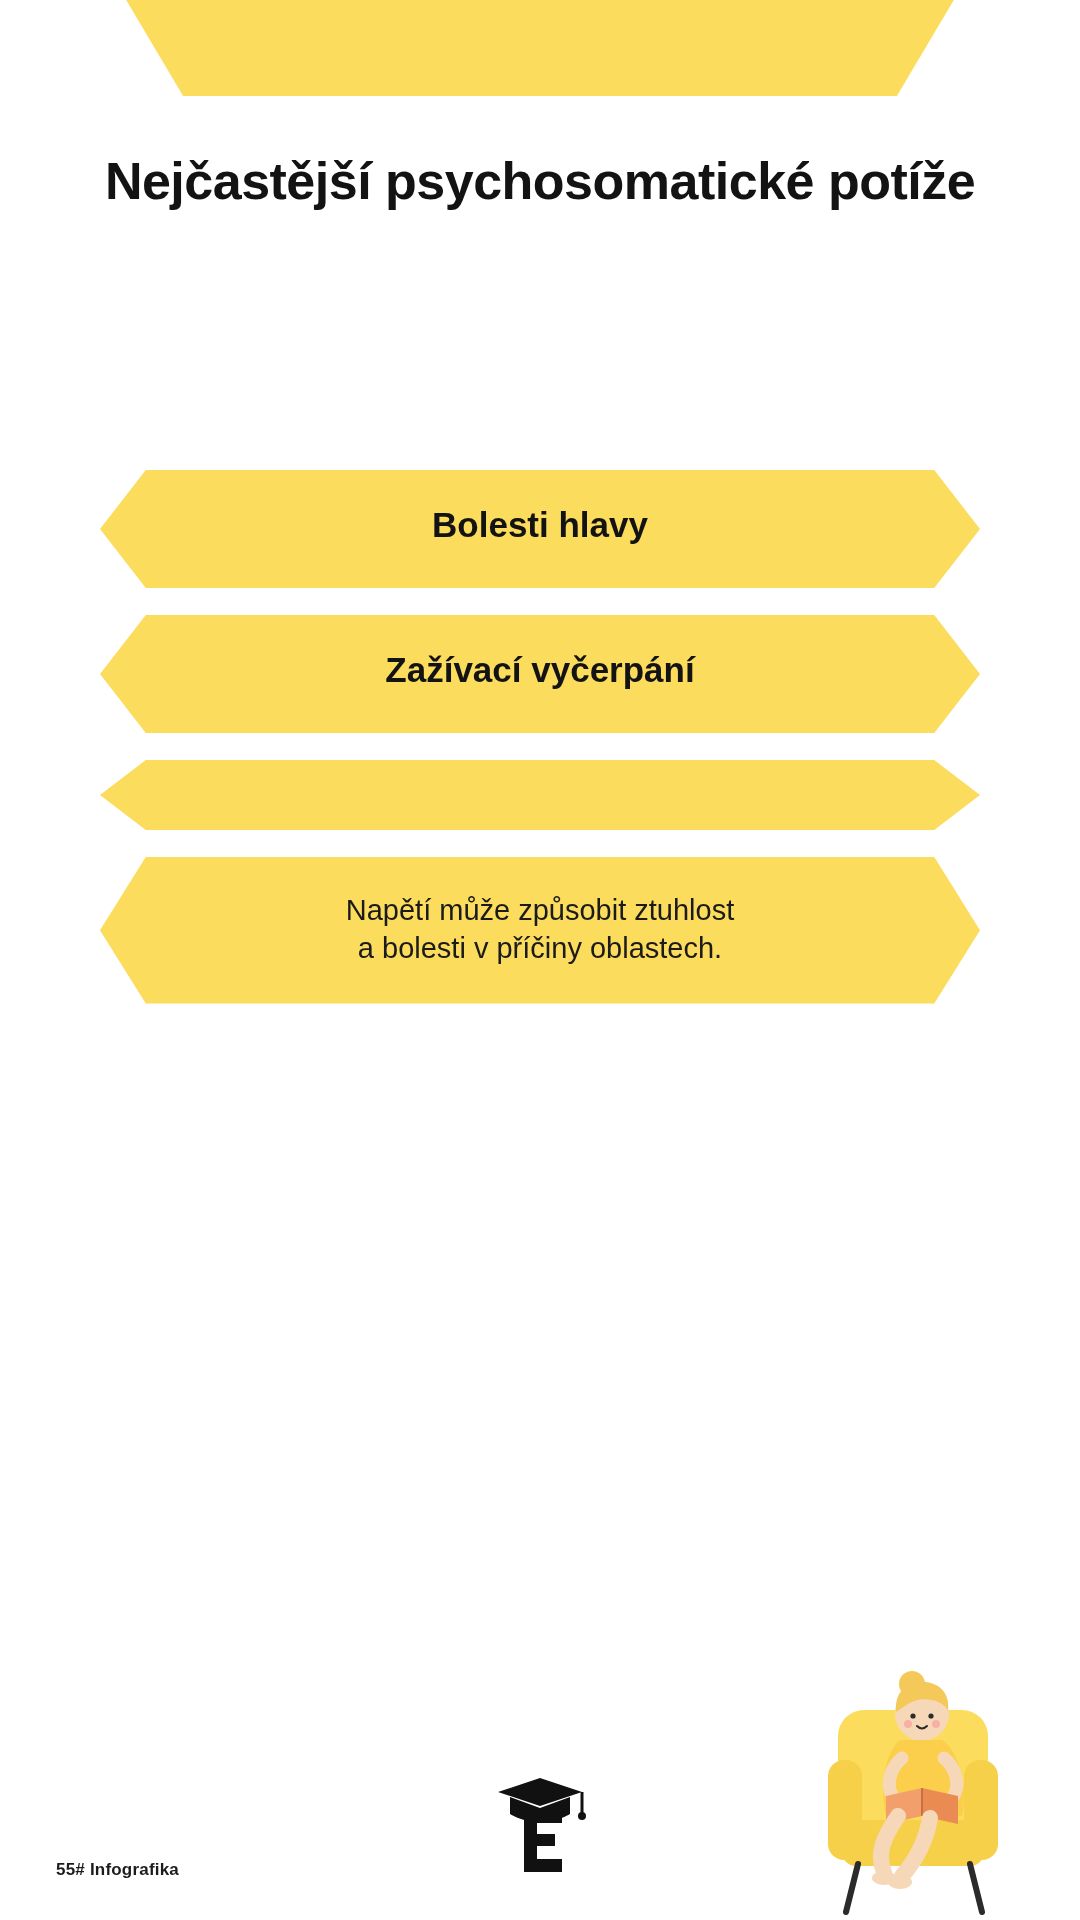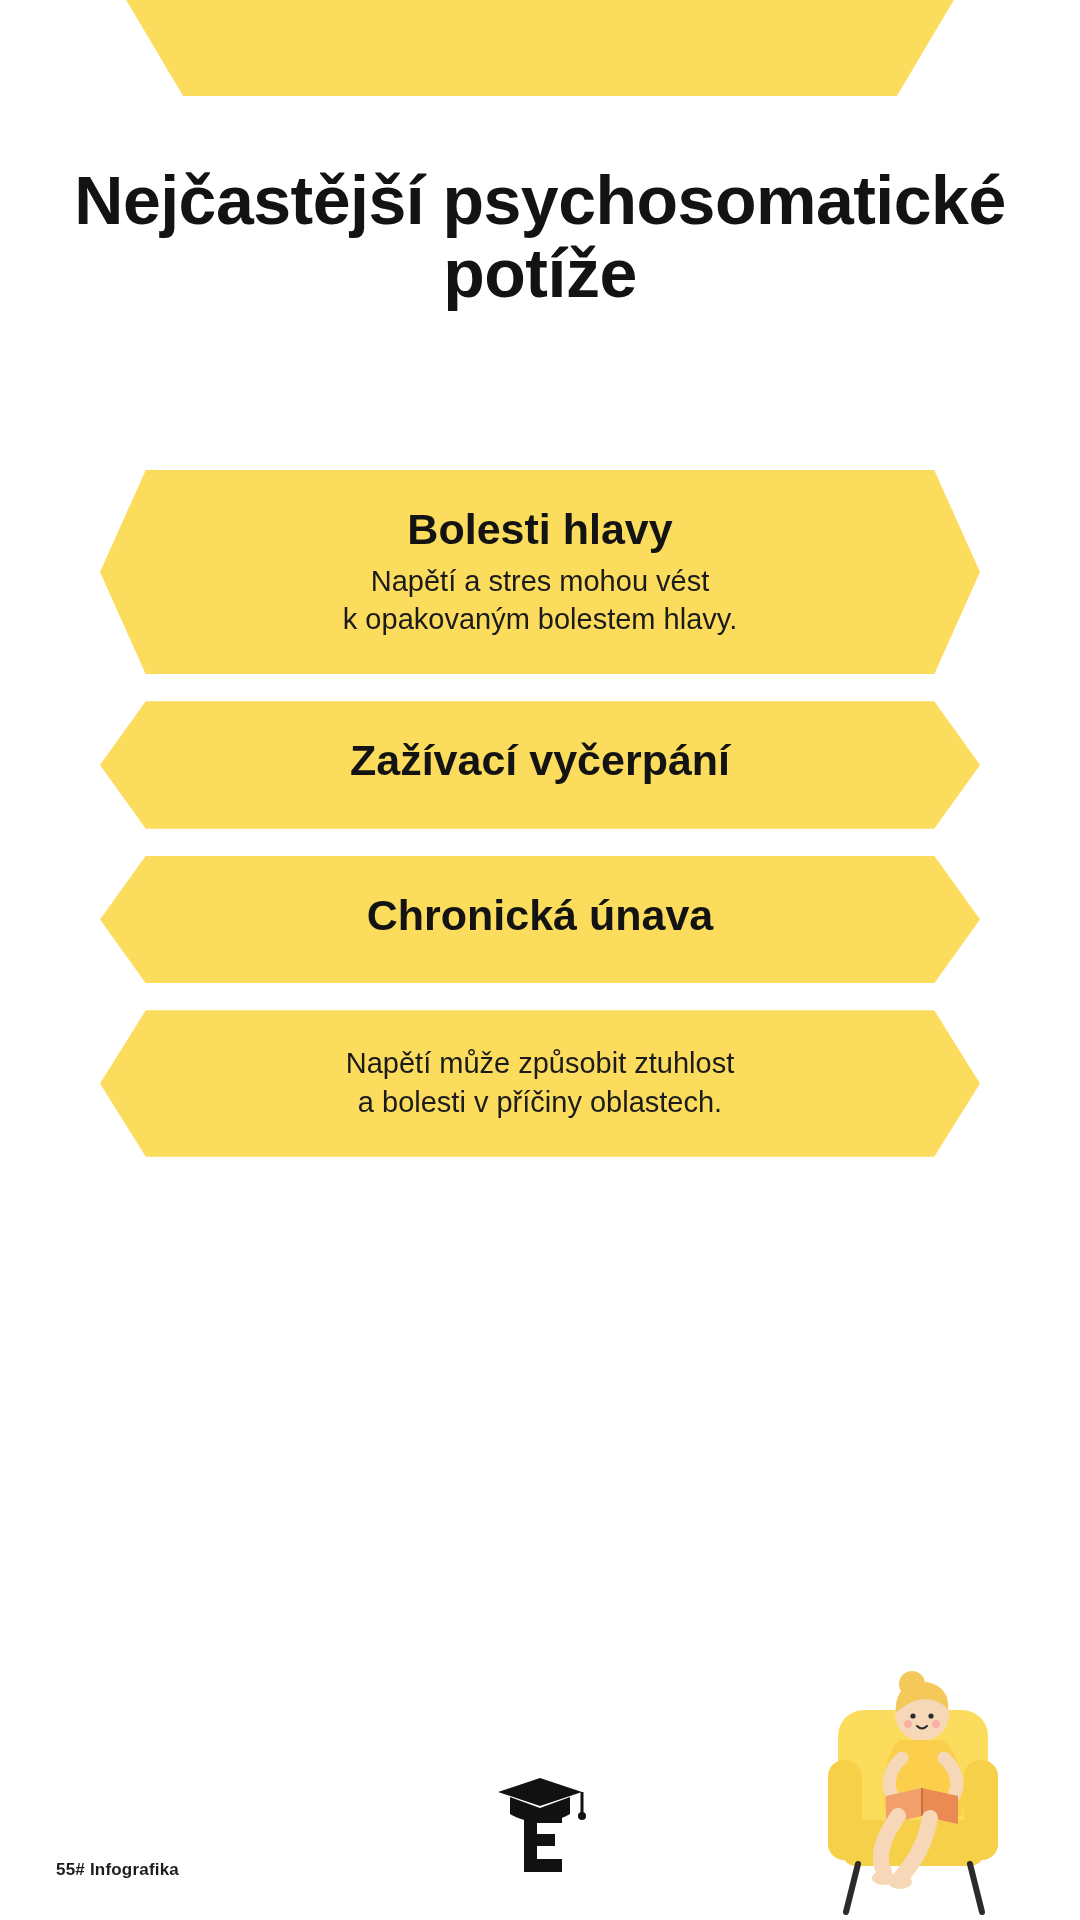--- a/index.html
+++ b/index.html
@@ -34,7 +34,7 @@
     left: 0;
     width: 1080px;
     text-align: center;
-    font-size: 68px;
+    font-size: 52px;
     line-height: 1.08;
     font-weight: 700;
     letter-spacing: -0.5px;

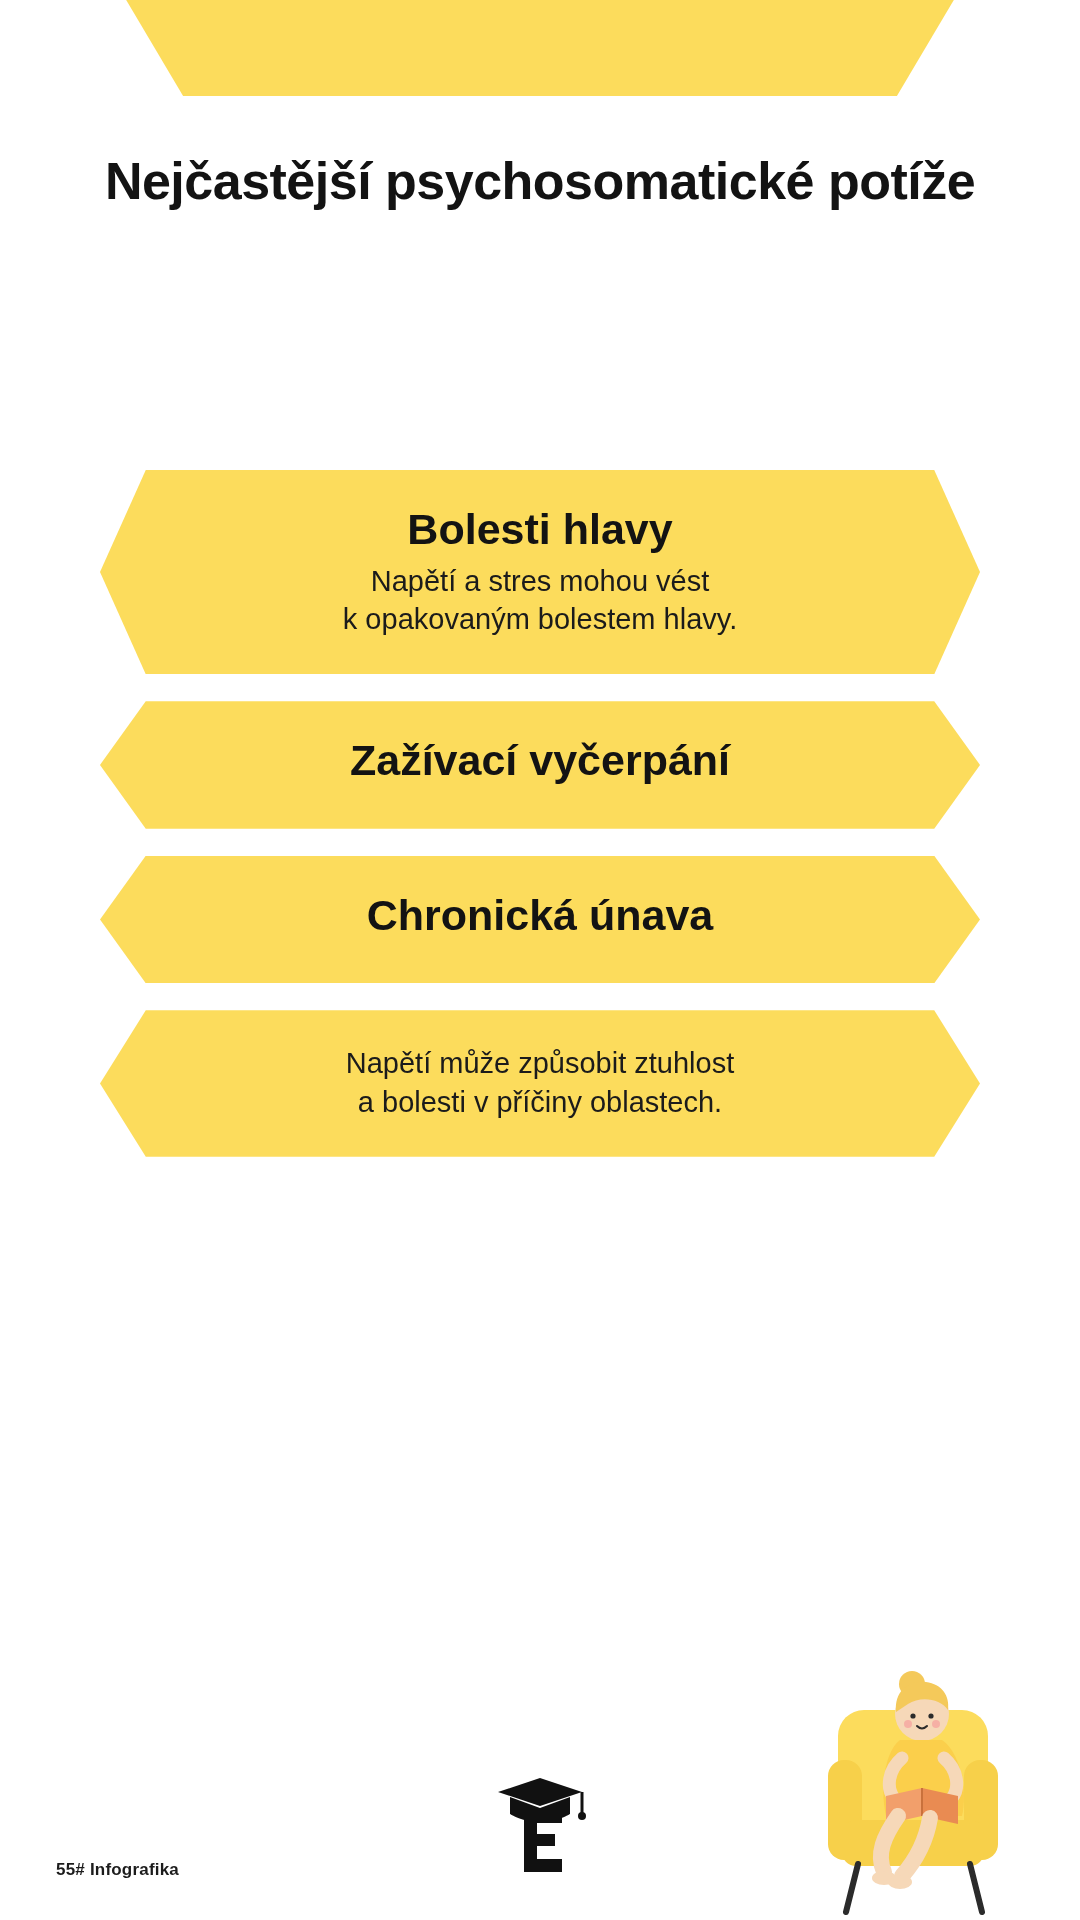--- a/index.html
+++ b/index.html
@@ -59,7 +59,7 @@
     text-align: center;
   }
   .band-title {
-    font-size: 43px;
+    font-size: 35px;
     font-weight: 700;
     color: #131313;
     margin: 0 0 6px 0;

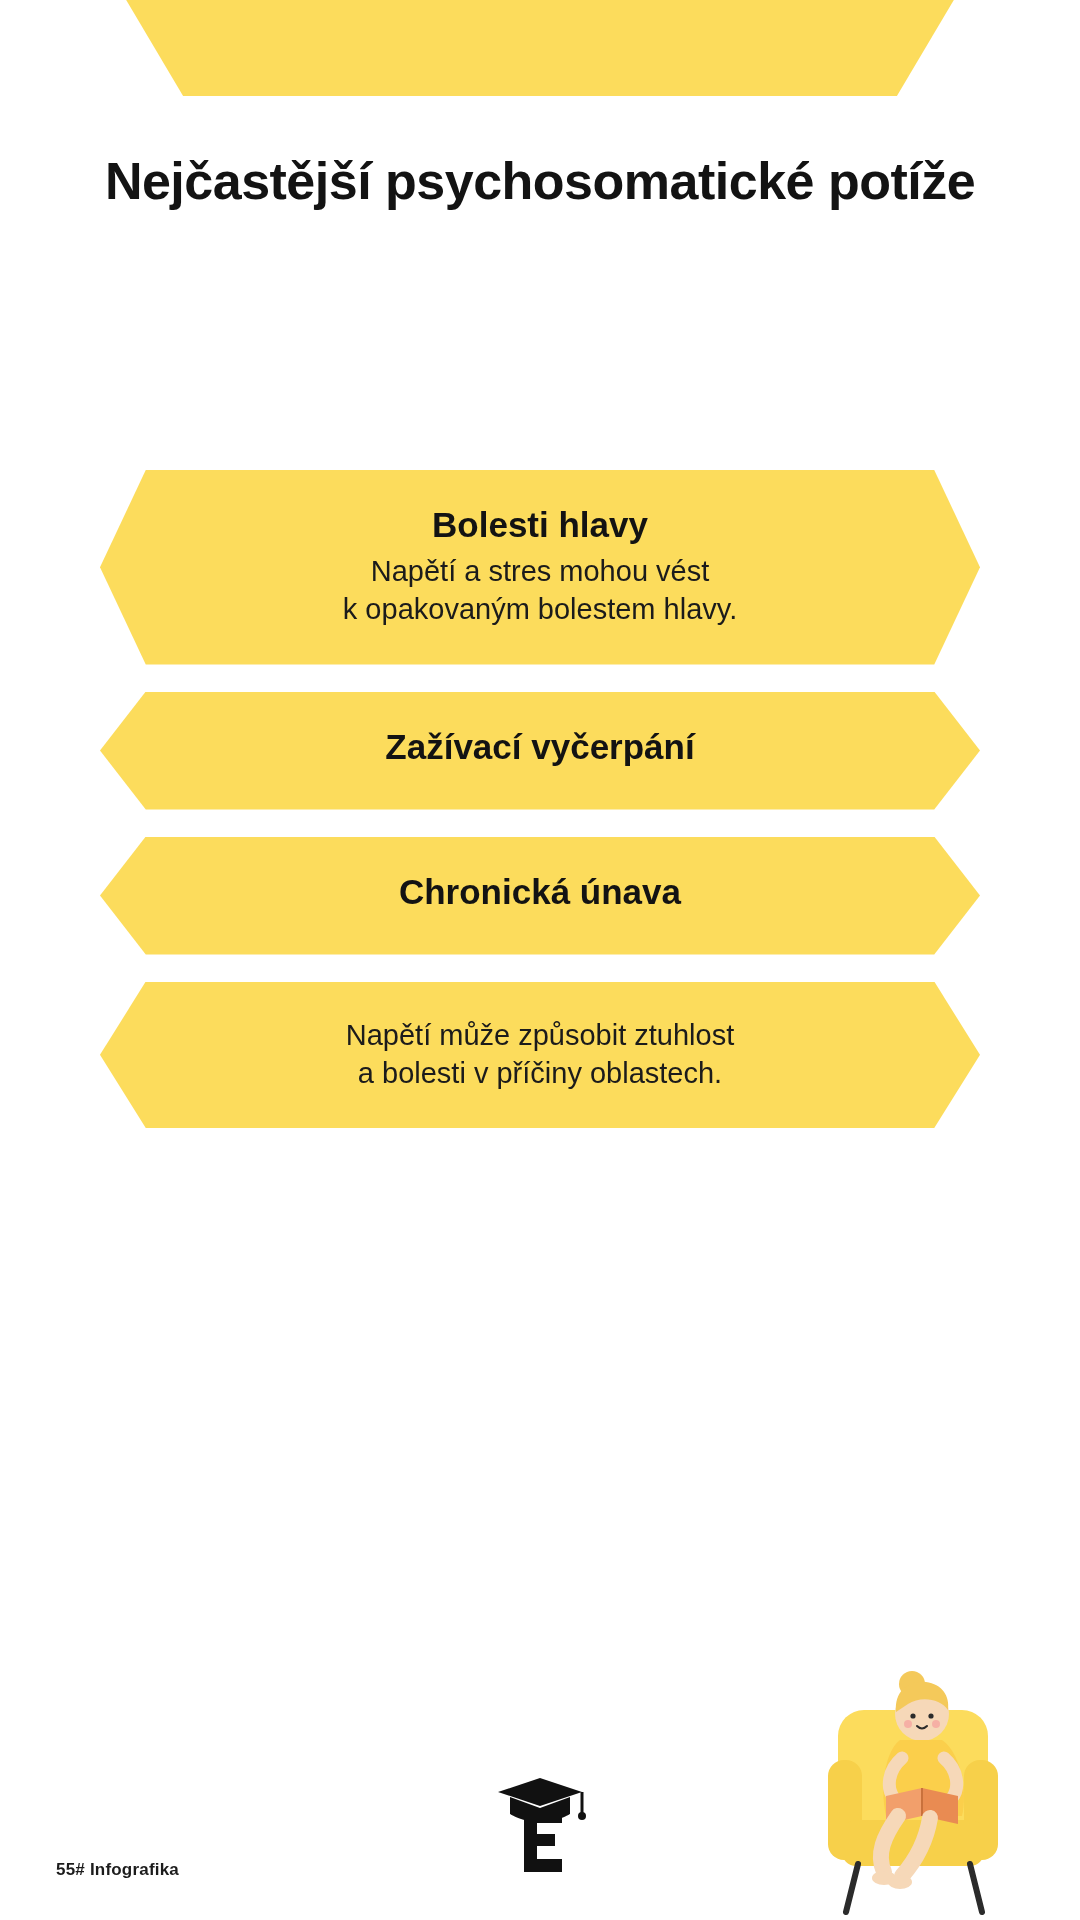--- a/index.html
+++ b/index.html
@@ -115,8 +115,6 @@
 
   <div class="band">
     <div class="band-title">Bolesti hlavy</div>
-    <div class="band-desc">Napětí a stres mohou vést
-k opakovaným bolestem hlavy.</div>
   </div>
 
   <div class="band">

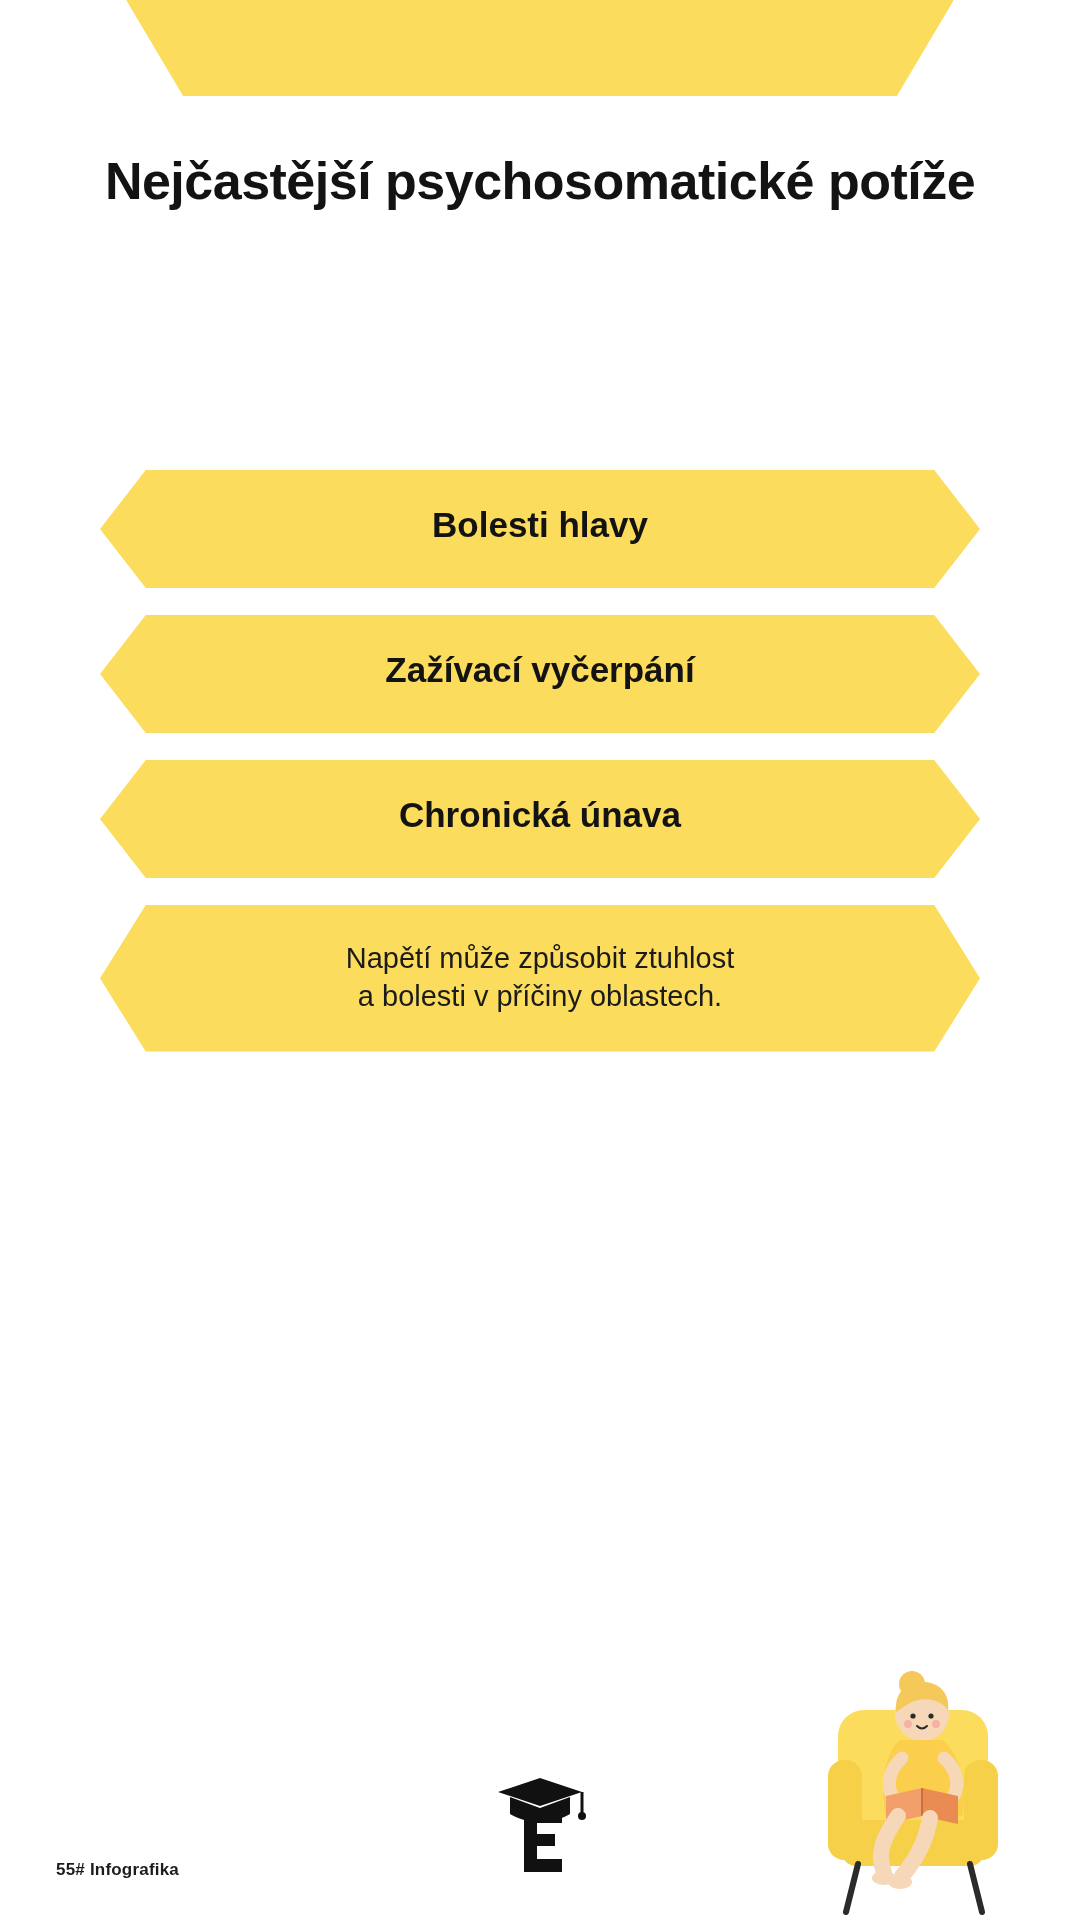--- a/index.html
+++ b/index.html
@@ -122,7 +122,6 @@
   </div>
 
   <div class="band">
-    <div class="band-title">Chronická únava</div>
   </div>
 
   <div class="band">

